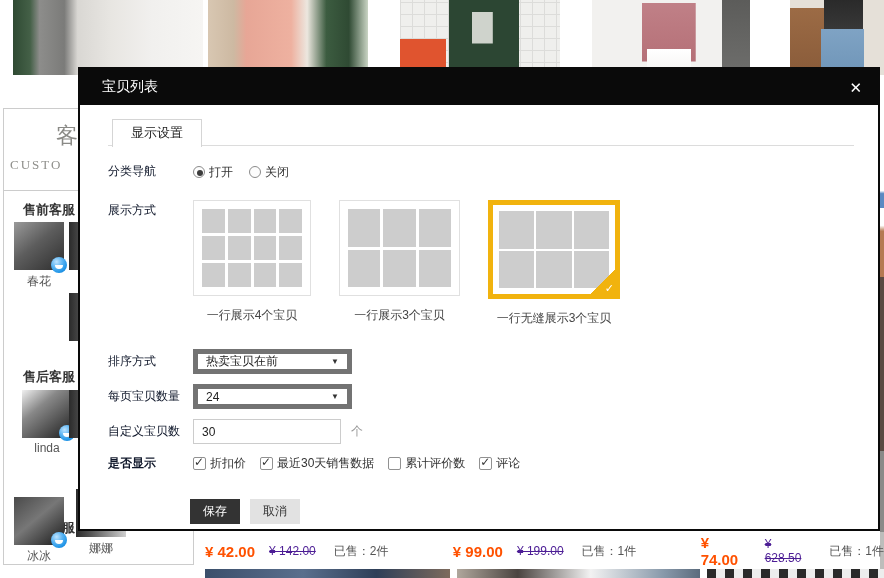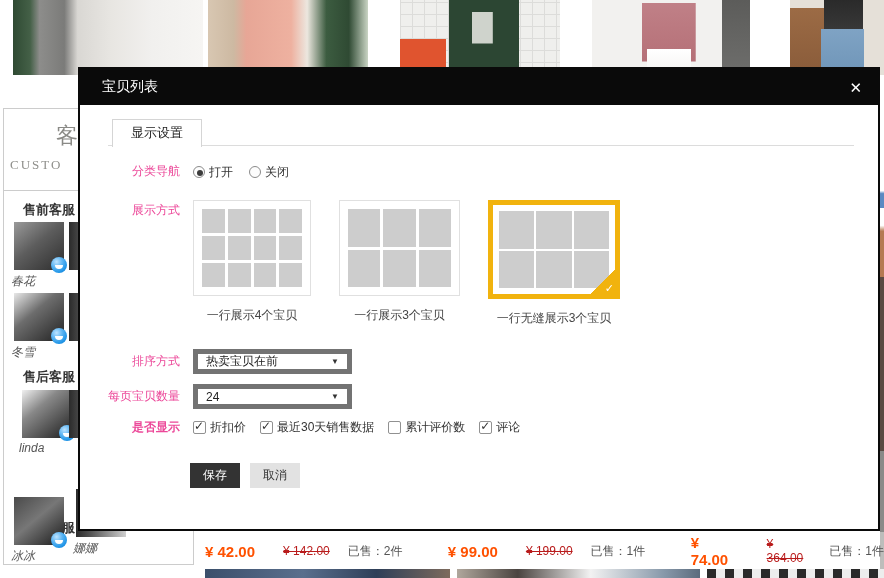--- a/index.html
+++ b/index.html
@@ -75,7 +75,7 @@
 
   .form{margin-top:13px;}
   .frow{display:flex;align-items:flex-start;margin-bottom:10px;}
-  .flabel{width:72px;min-width:72px;text-align:right;margin-right:13px;font-size:12px;color:#ec4899;line-height:25px;}
+  .flabel{width:72px;min-width:72px;text-align:left;margin-right:13px;font-size:12px;color:#0f172a;line-height:25px;}
   .fctrl{display:flex;align-items:center;}
 
   .radio{display:inline-block;width:12px;height:12px;border:1px solid #8b8b8b;border-radius:50%;background:#fdfdfd;position:relative;margin-right:4px;cursor:pointer;}

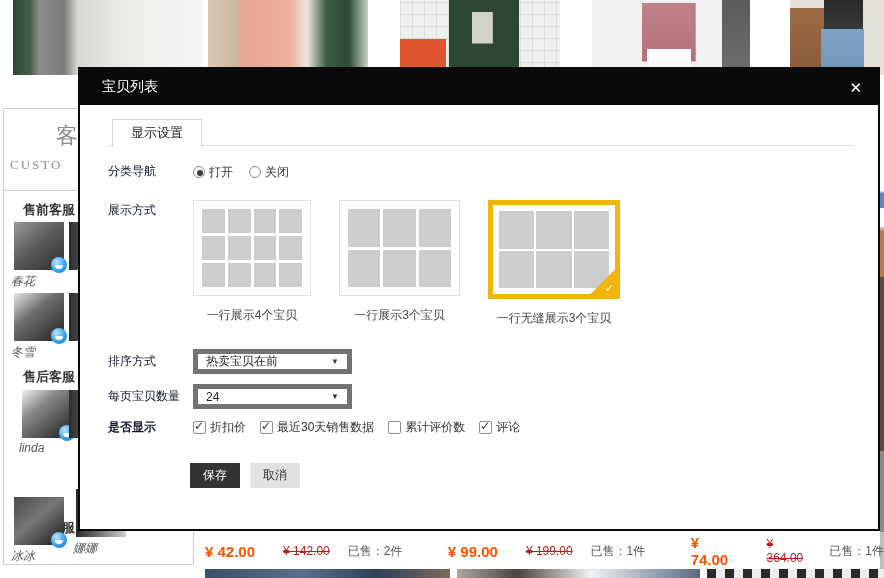--- a/index.html
+++ b/index.html
@@ -39,7 +39,7 @@
   .logo-latin{position:absolute;left:6px;top:48px;font-family:"Liberation Serif","DejaVu Serif",serif;font-size:13px;letter-spacing:2px;color:#8f8f8b;}
   .branch{position:absolute;stroke:#9aa08e;fill:none;stroke-width:1.2;}
   .sec-title{position:absolute;left:19px;font-size:13px;font-weight:bold;color:#333;}
-  .agent{position:absolute;width:56px;font-style:italic;}
+  .agent{position:absolute;width:56px;text-align:center;}
   .avatar{position:relative;width:50px;height:48px;margin:0 auto;background:linear-gradient(140deg,#9a9a9a 0%,#5d5d5d 45%,#2e2e2e 100%);}
   .avatar2{background:linear-gradient(140deg,#e8e8e8 0%,#6d6d6d 40%,#222 100%);}
   .avatar3{background:linear-gradient(140deg,#f0f0f0 0%,#888 35%,#1d1d1d 100%);}

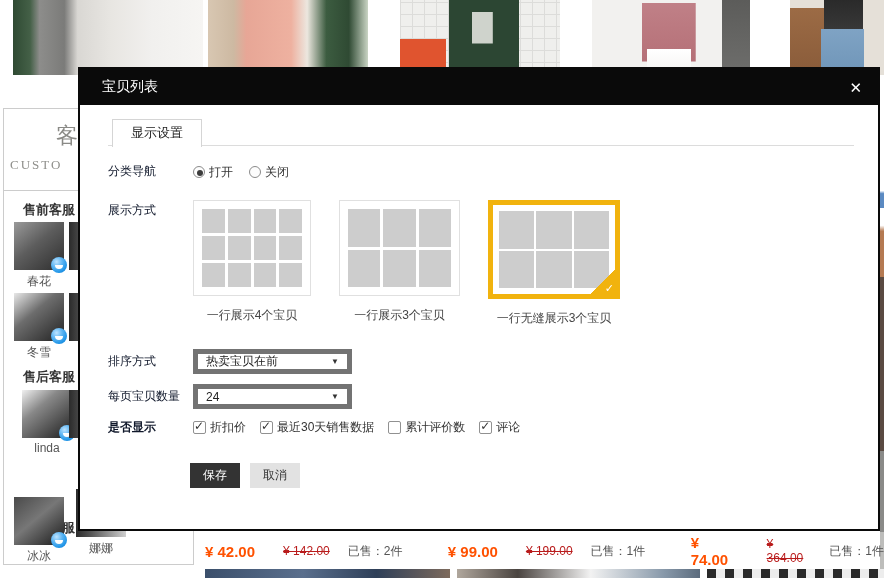--- a/index.html
+++ b/index.html
@@ -149,12 +149,6 @@
   </div>
   <div class="partial avatar avatar-fade" style="left:65px;top:113px;"></div>
 
-  <div class="agent" style="left:7px;top:184px;">
-    <div class="avatar avatar2">
-        <span class="ww"></span>
-      </div>
-    <div class="agent-name">冬雪</div>
-  </div>
   <div class="partial avatar avatar-fade" style="left:65px;top:184px;"></div>
 
   <div class="sec-title" style="top:259px;">售后客服</div>

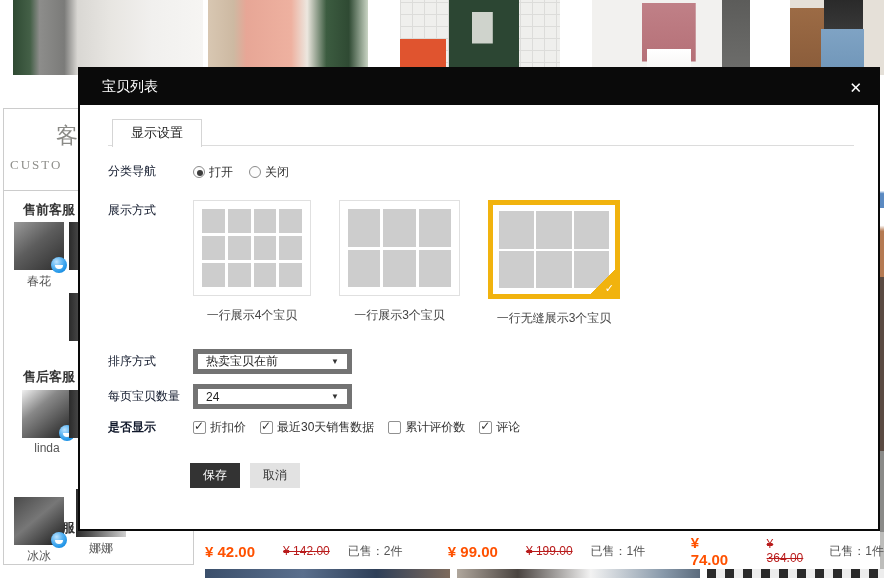--- a/index.html
+++ b/index.html
@@ -290,6 +290,11 @@
         </div>
       </div>
 
+      <div class="frow" style="margin-bottom:11px;">
+        <div class="flabel">自定义宝贝数</div>
+        <input class="textinput" value="30" style="">
+        <span class="unit" style="line-height:25px;">个</span>
+      </div>
 
       <div class="frow" style="margin-bottom:0;">
         <div class="flabel" style="line-height:17px;font-weight:bold;">是否显示</div>

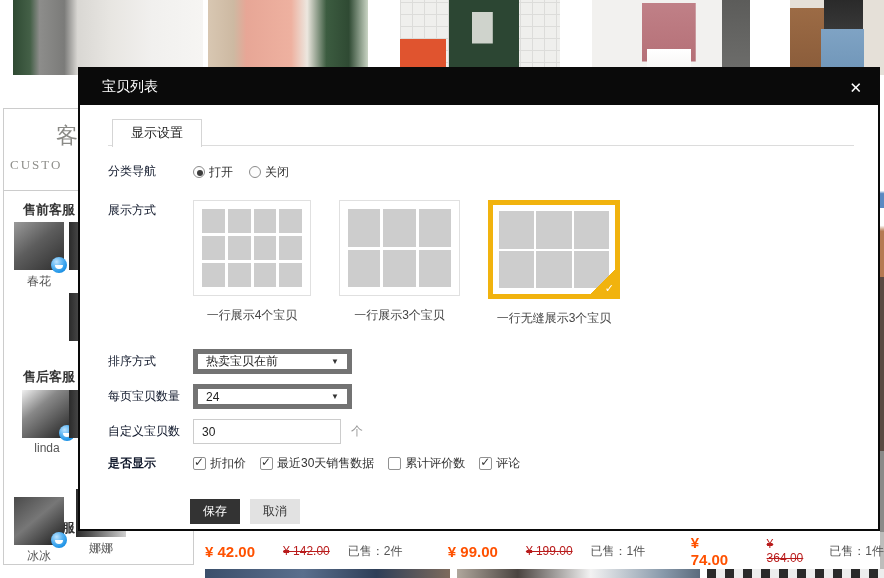--- a/index.html
+++ b/index.html
@@ -56,7 +56,7 @@
   .price-item{display:flex;align-items:center;}
   .pi1,.pi2{width:248px;}
   .price-cur{font-size:15px;font-weight:bold;color:var(--price-orange);}
-  .price-orig{font-size:12px;color:#b91c1c;text-decoration:line-through;margin-left:28px;}
+  .price-orig{font-size:12px;color:#4c1d95;text-decoration:line-through;margin-left:14px;}
   .price-sold{font-size:12px;color:#555;margin-left:18px;white-space:nowrap;}
   .bphoto{position:absolute;top:569px;height:9px;z-index:2;}
   .bphoto1{left:205px;width:245px;background:linear-gradient(90deg,#3b4f6b,#5a6f8d 40%,#2e3f58 70%,#7d6a5c);}

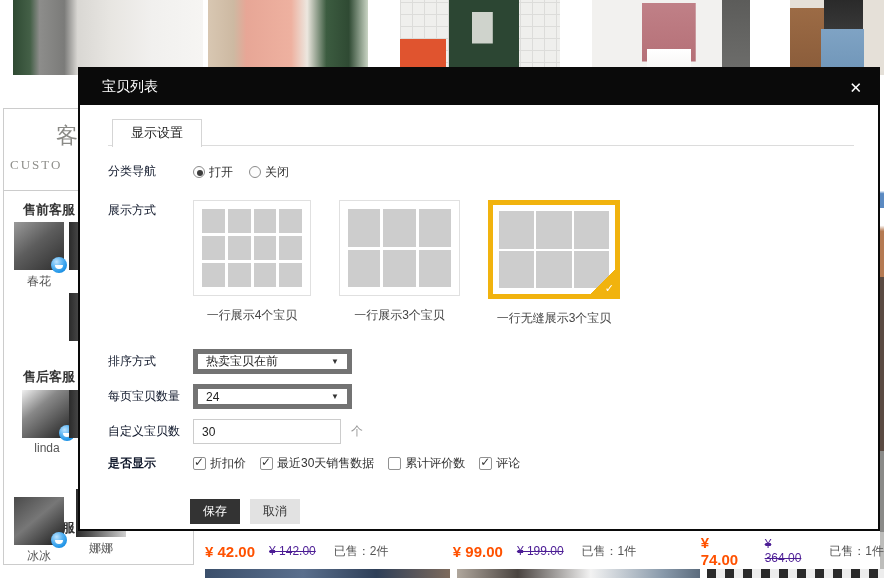--- a/index.html
+++ b/index.html
@@ -188,7 +188,7 @@
   </div>
   <div class="price-item">
     <span class="price-cur">¥ 74.00</span>
-    <span class="price-orig">¥ 364.00</span>
+    <span class="price-orig">¥ 628.50</span>
     <span class="price-sold">已售：1件</span>
   </div>
 </div>

